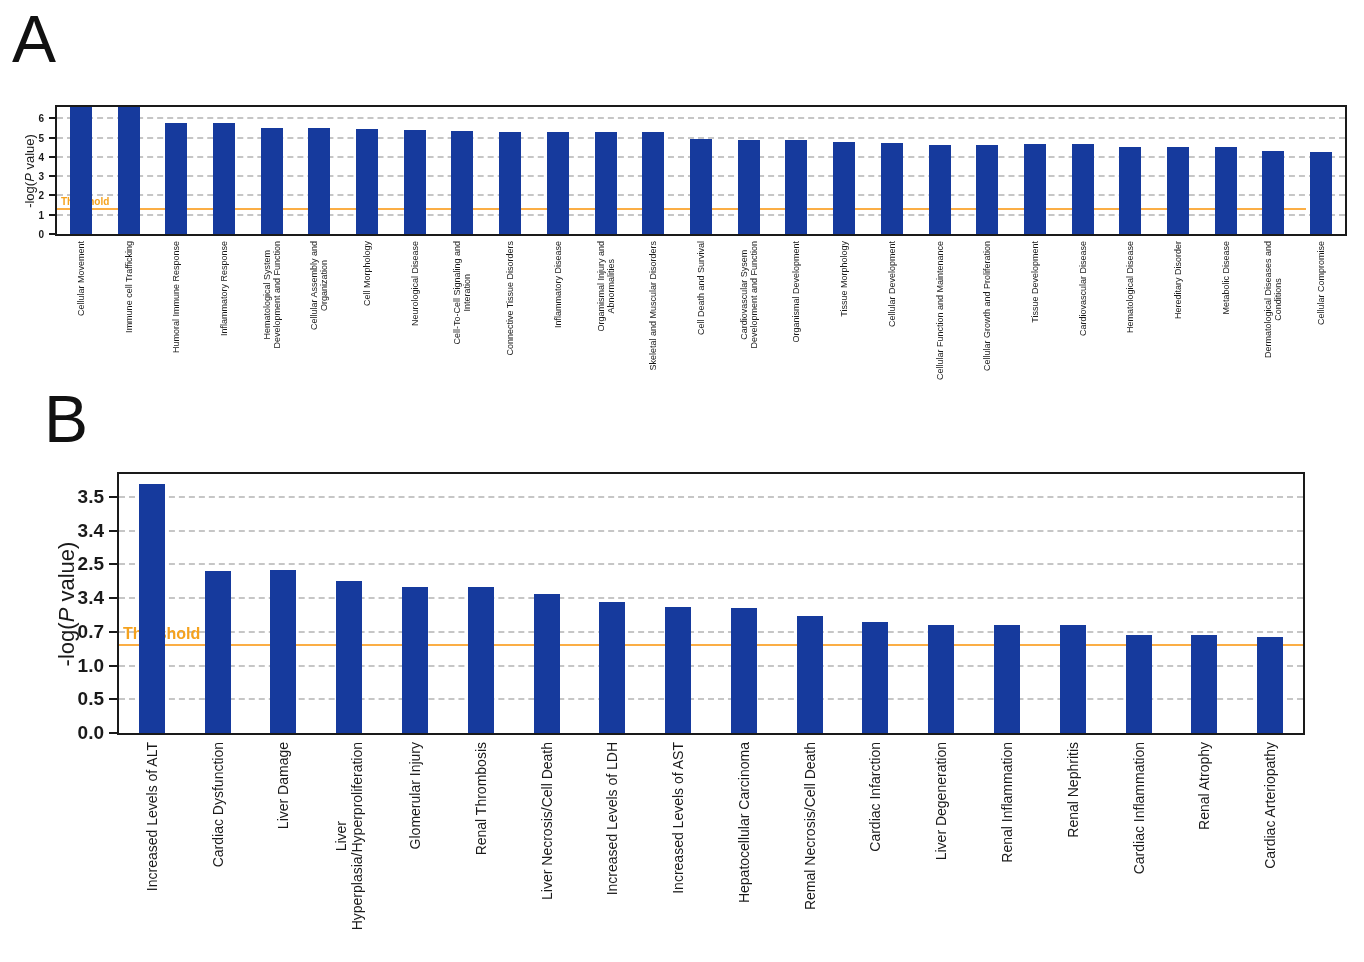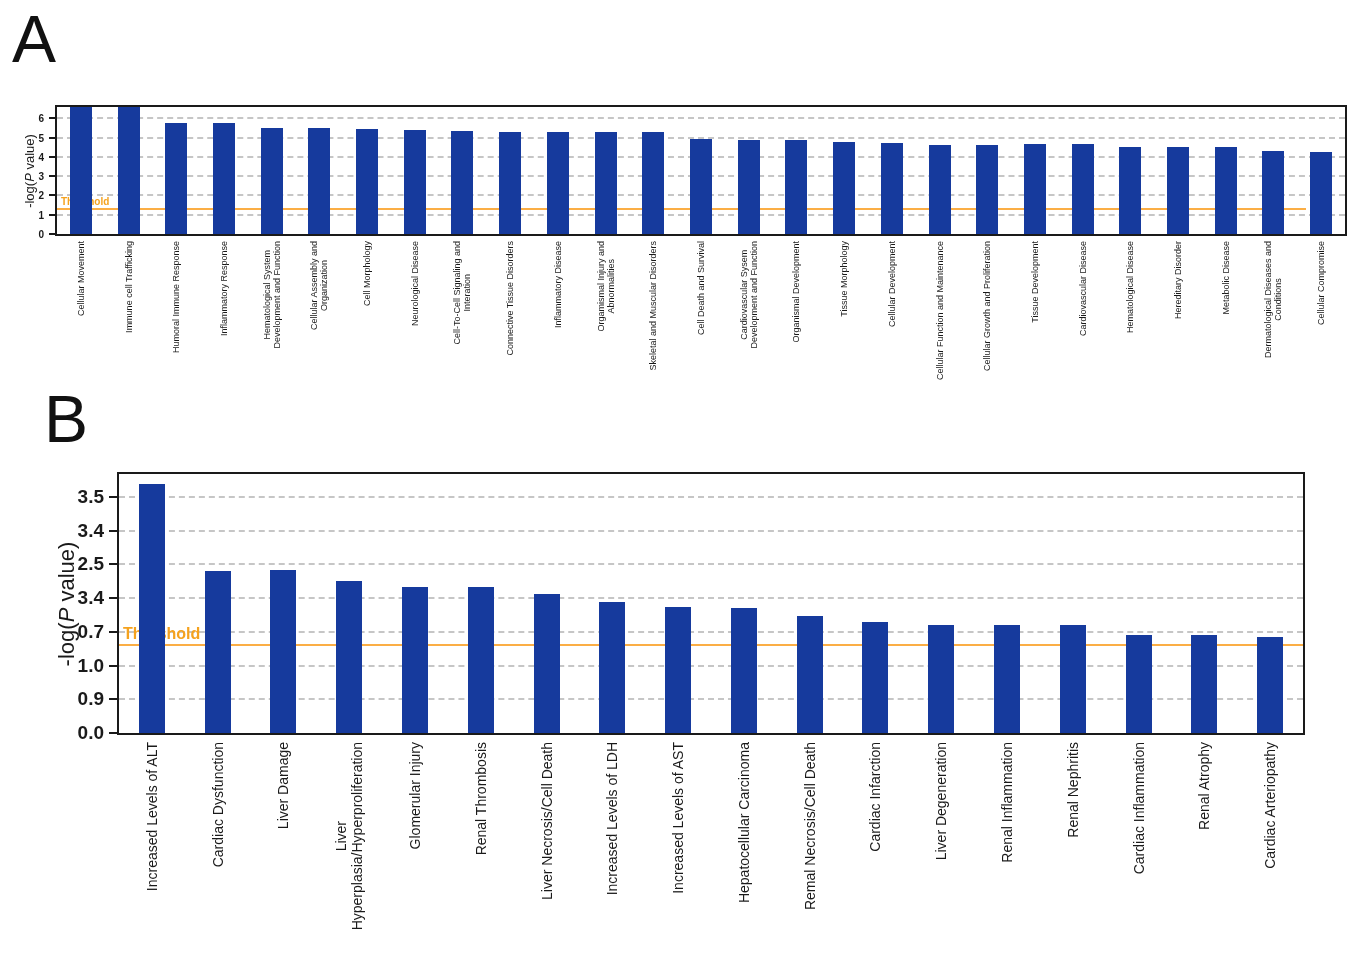--- a/index.html
+++ b/index.html
@@ -354,7 +354,7 @@
       <div class="ytick-mark" style="left: -10px; width: 8px; bottom: -1px;"></div>
       <div class="ytick-label" style="right: calc(100% + 15px); bottom: 0px; font-size: 19px;">0.0</div>
       <div class="ytick-mark" style="left: -10px; width: 8px; bottom: 32.7179px;"></div>
-      <div class="ytick-label" style="right: calc(100% + 15px); bottom: 33.7179px; font-size: 19px;">0.9</div>
+      <div class="ytick-label" style="right: calc(100% + 15px); bottom: 33.7179px; font-size: 19px;">0.5</div>
       <div class="ytick-mark" style="left: -10px; width: 8px; bottom: 66.4359px;"></div>
       <div class="ytick-label" style="right: calc(100% + 15px); bottom: 67.4359px; font-size: 19px;">1.0</div>
       <div class="ytick-mark" style="left: -10px; width: 8px; bottom: 100.154px;"></div>

